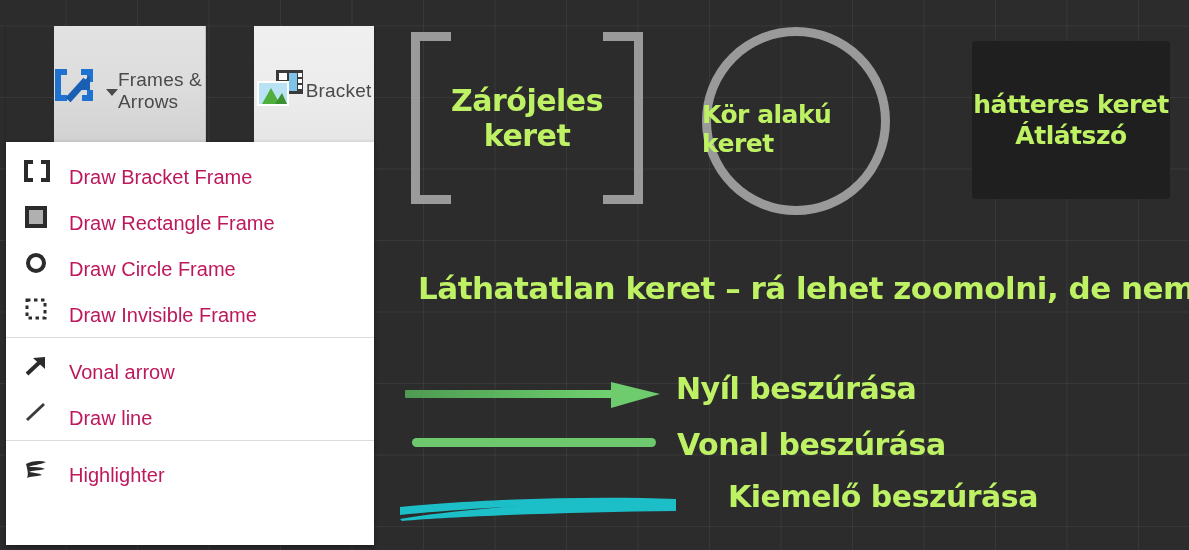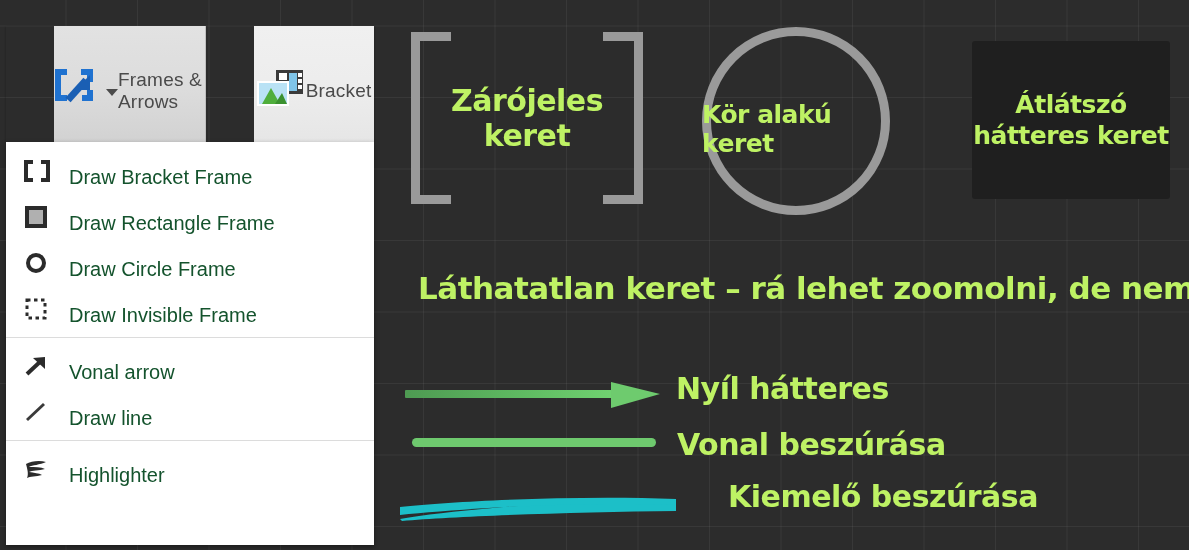--- a/index.html
+++ b/index.html
@@ -249,8 +249,8 @@
 
   <div id="transparent-frame">
     <div id="transparent-label" class="hand">
+      <div>hátteres keret</div>
       <div>Átlátszó</div>
-      <div>hátteres keret</div>
     </div>
   </div>
 

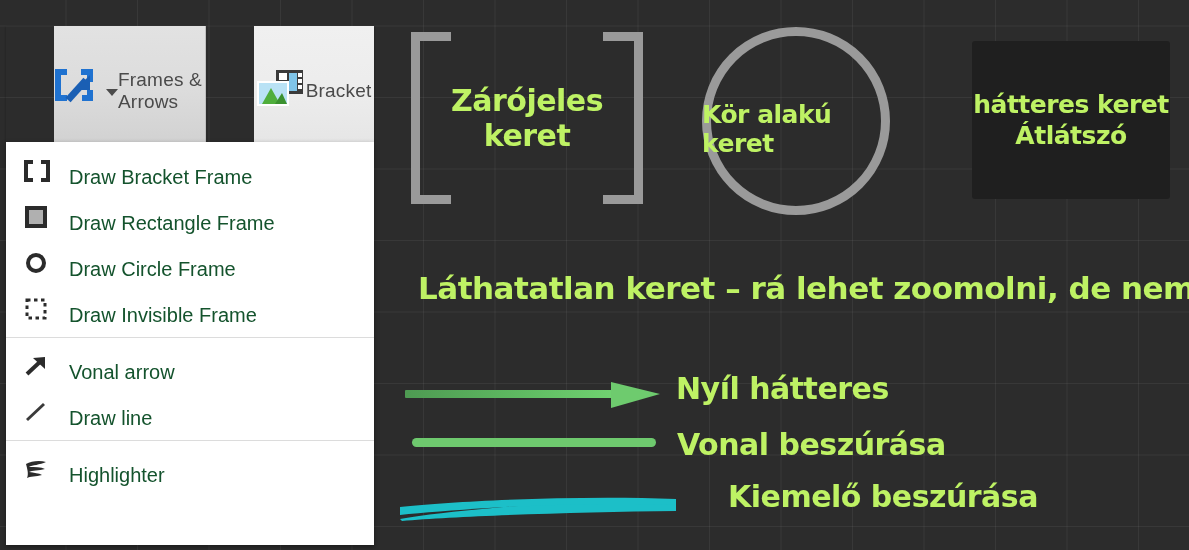--- a/index.html
+++ b/index.html
@@ -109,7 +109,7 @@
   }
   .mi-label {
     font-size: 20px;
-    color: #14532d;
+    color: #be185d;
     margin-left: 12px;
     margin-top: 12px;
   }

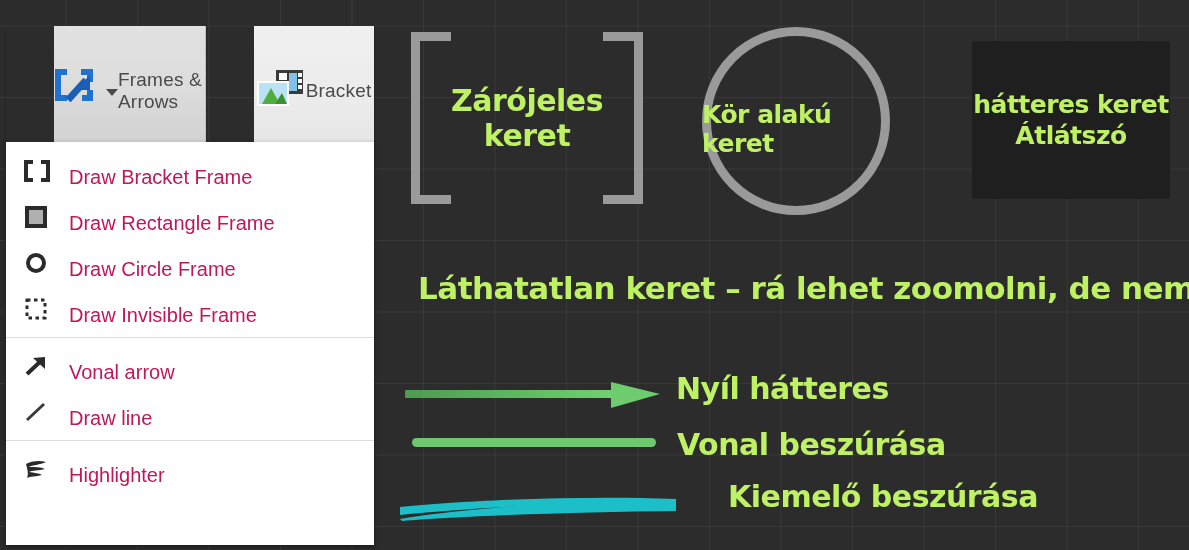--- a/index.html
+++ b/index.html
@@ -269,7 +269,7 @@
       <polygon points="206,4 255,16 206,30" fill="#6ecb6e"></polygon>
     </svg>
   </div>
-  <div id="arrow-label" class="hand">Nyíl hátteres</div>
+  <div id="arrow-label" class="hand">Nyíl beszúrása</div>
 
   <div id="line-shape"></div>
   <div id="line-label" class="hand">Vonal beszúrása</div>

